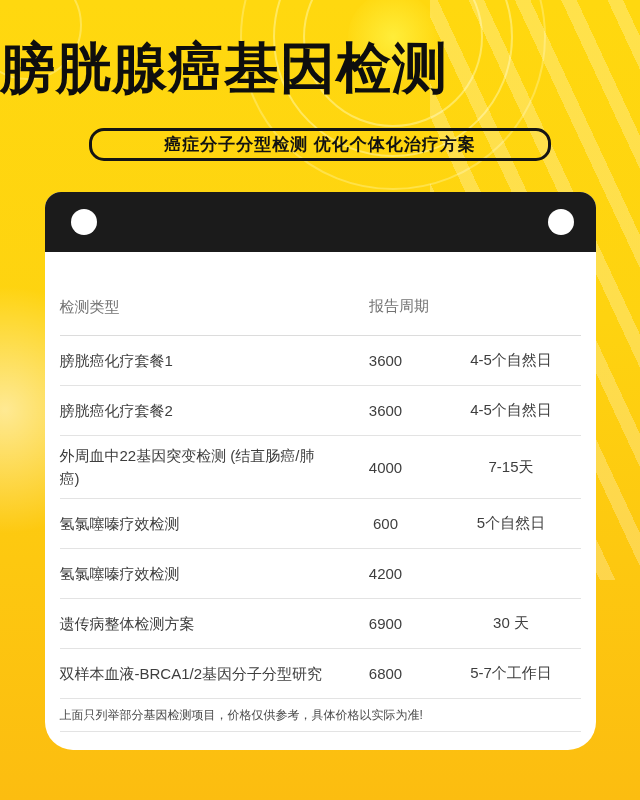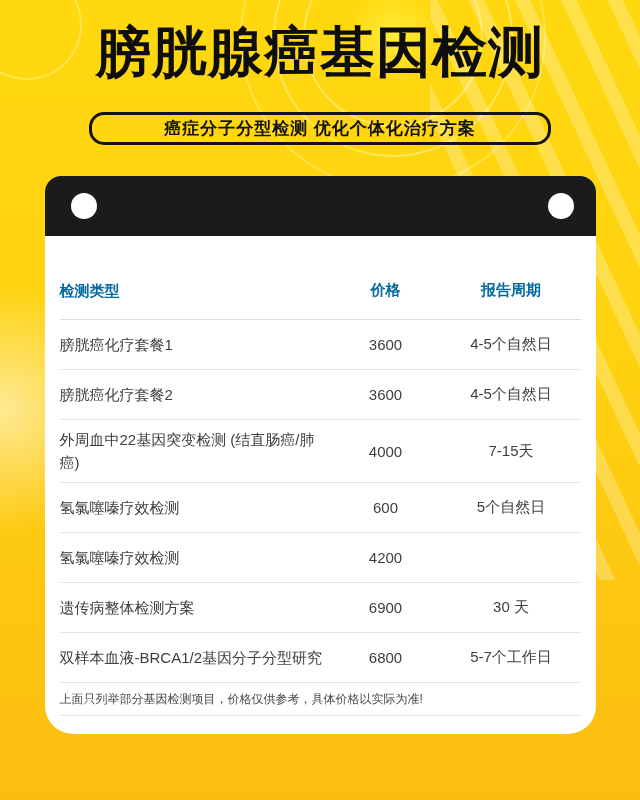--- a/index.html
+++ b/index.html
@@ -33,7 +33,7 @@
   }
 
   
-  .hero { position:relative; z-index:1; padding-top:24px; text-align:center; }
+  .hero { position:relative; z-index:1; padding-top:40px; }
   .title {
     font-size:55px; line-height:1.05; font-weight:900; color:#0e0e0e;
     letter-spacing:1px;

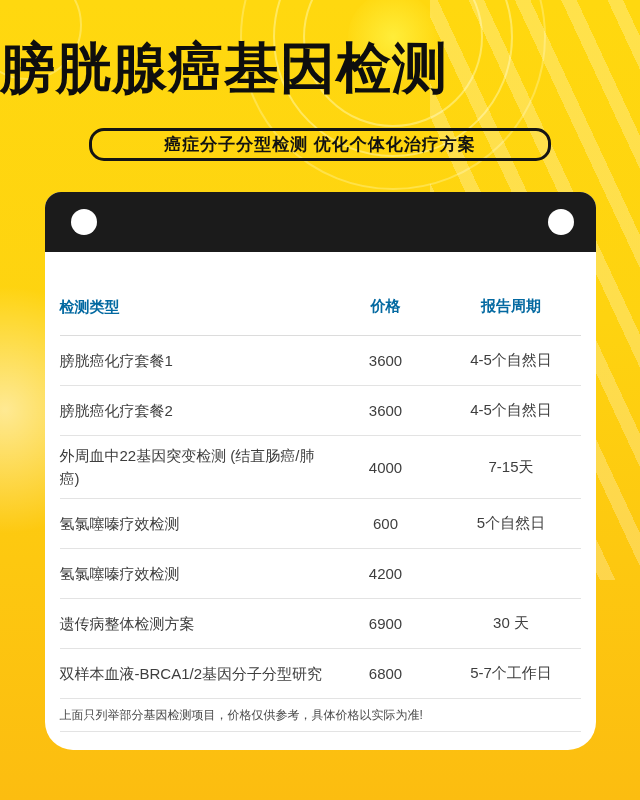--- a/index.html
+++ b/index.html
@@ -68,7 +68,7 @@
     border-bottom:1px solid #e3e3e3;
     font-size:15px; color:#3e3e3e;
   }
-  .trow.thead { min-height:58px; font-weight:700; color:#0369a1; border-bottom-color:#dcdcdc; }
+  .trow.thead { min-height:58px; font-weight:400; color:#737373; border-bottom-color:#dcdcdc; }
   .cell.name   { width:270px; line-height:1.55; padding:8px 0; }
   .cell.price  { width:112px; text-align:center; }
   .cell.period { width:139px; text-align:center; }

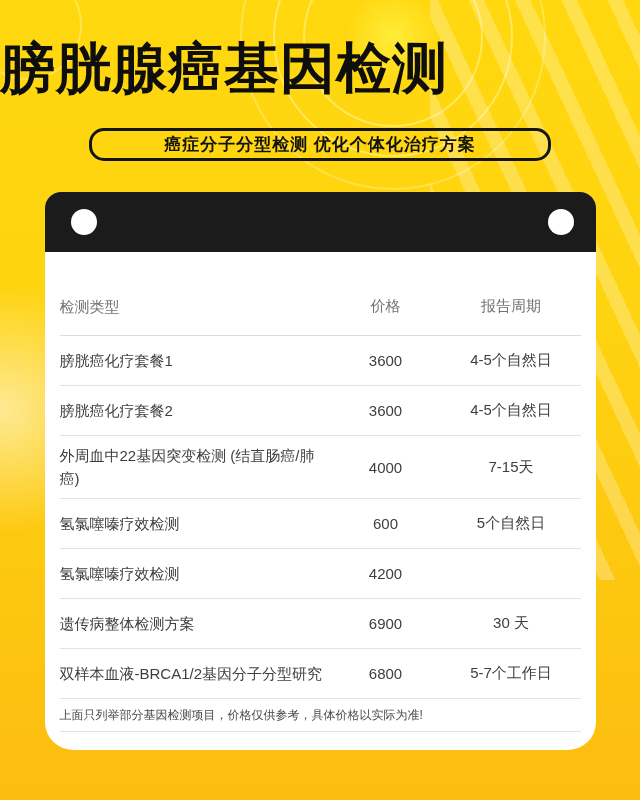--- a/index.html
+++ b/index.html
@@ -107,7 +107,6 @@
     <div class="table">
       <div class="trow thead">
         <div class="cell name">检测类型</div>
-        <div class="cell price">价格</div>
         <div class="cell period">报告周期</div>
       </div>
 

